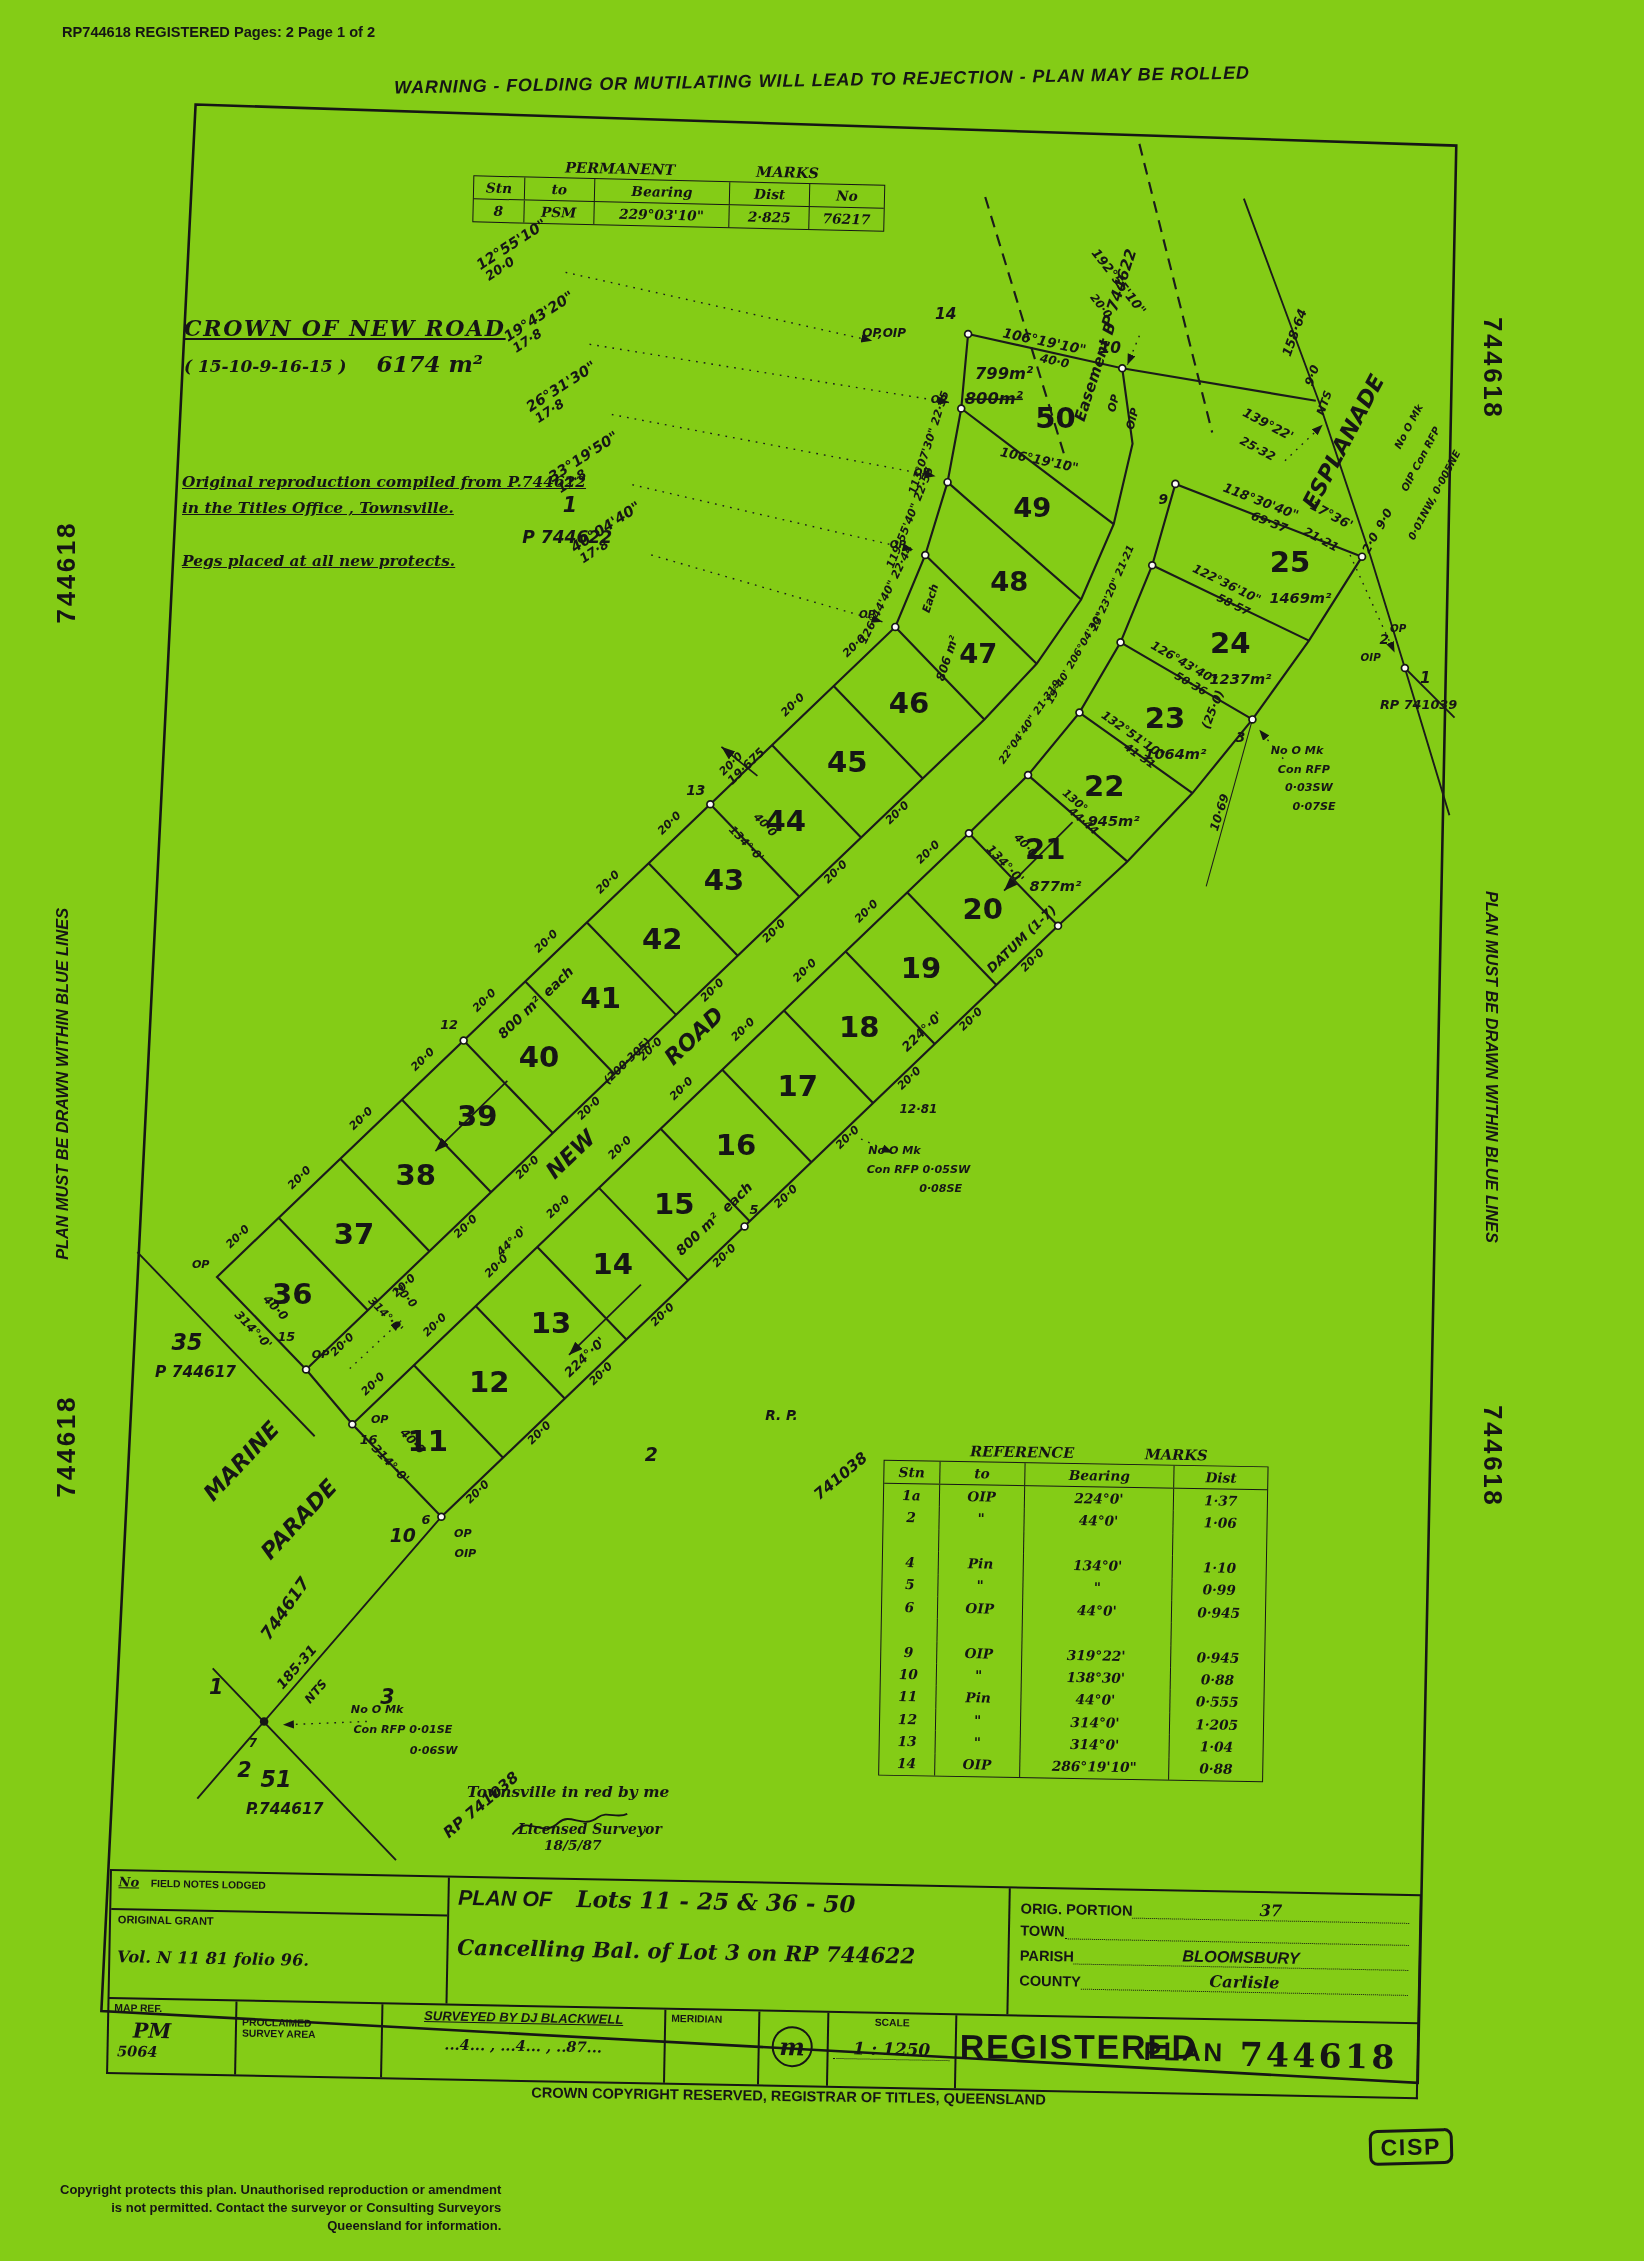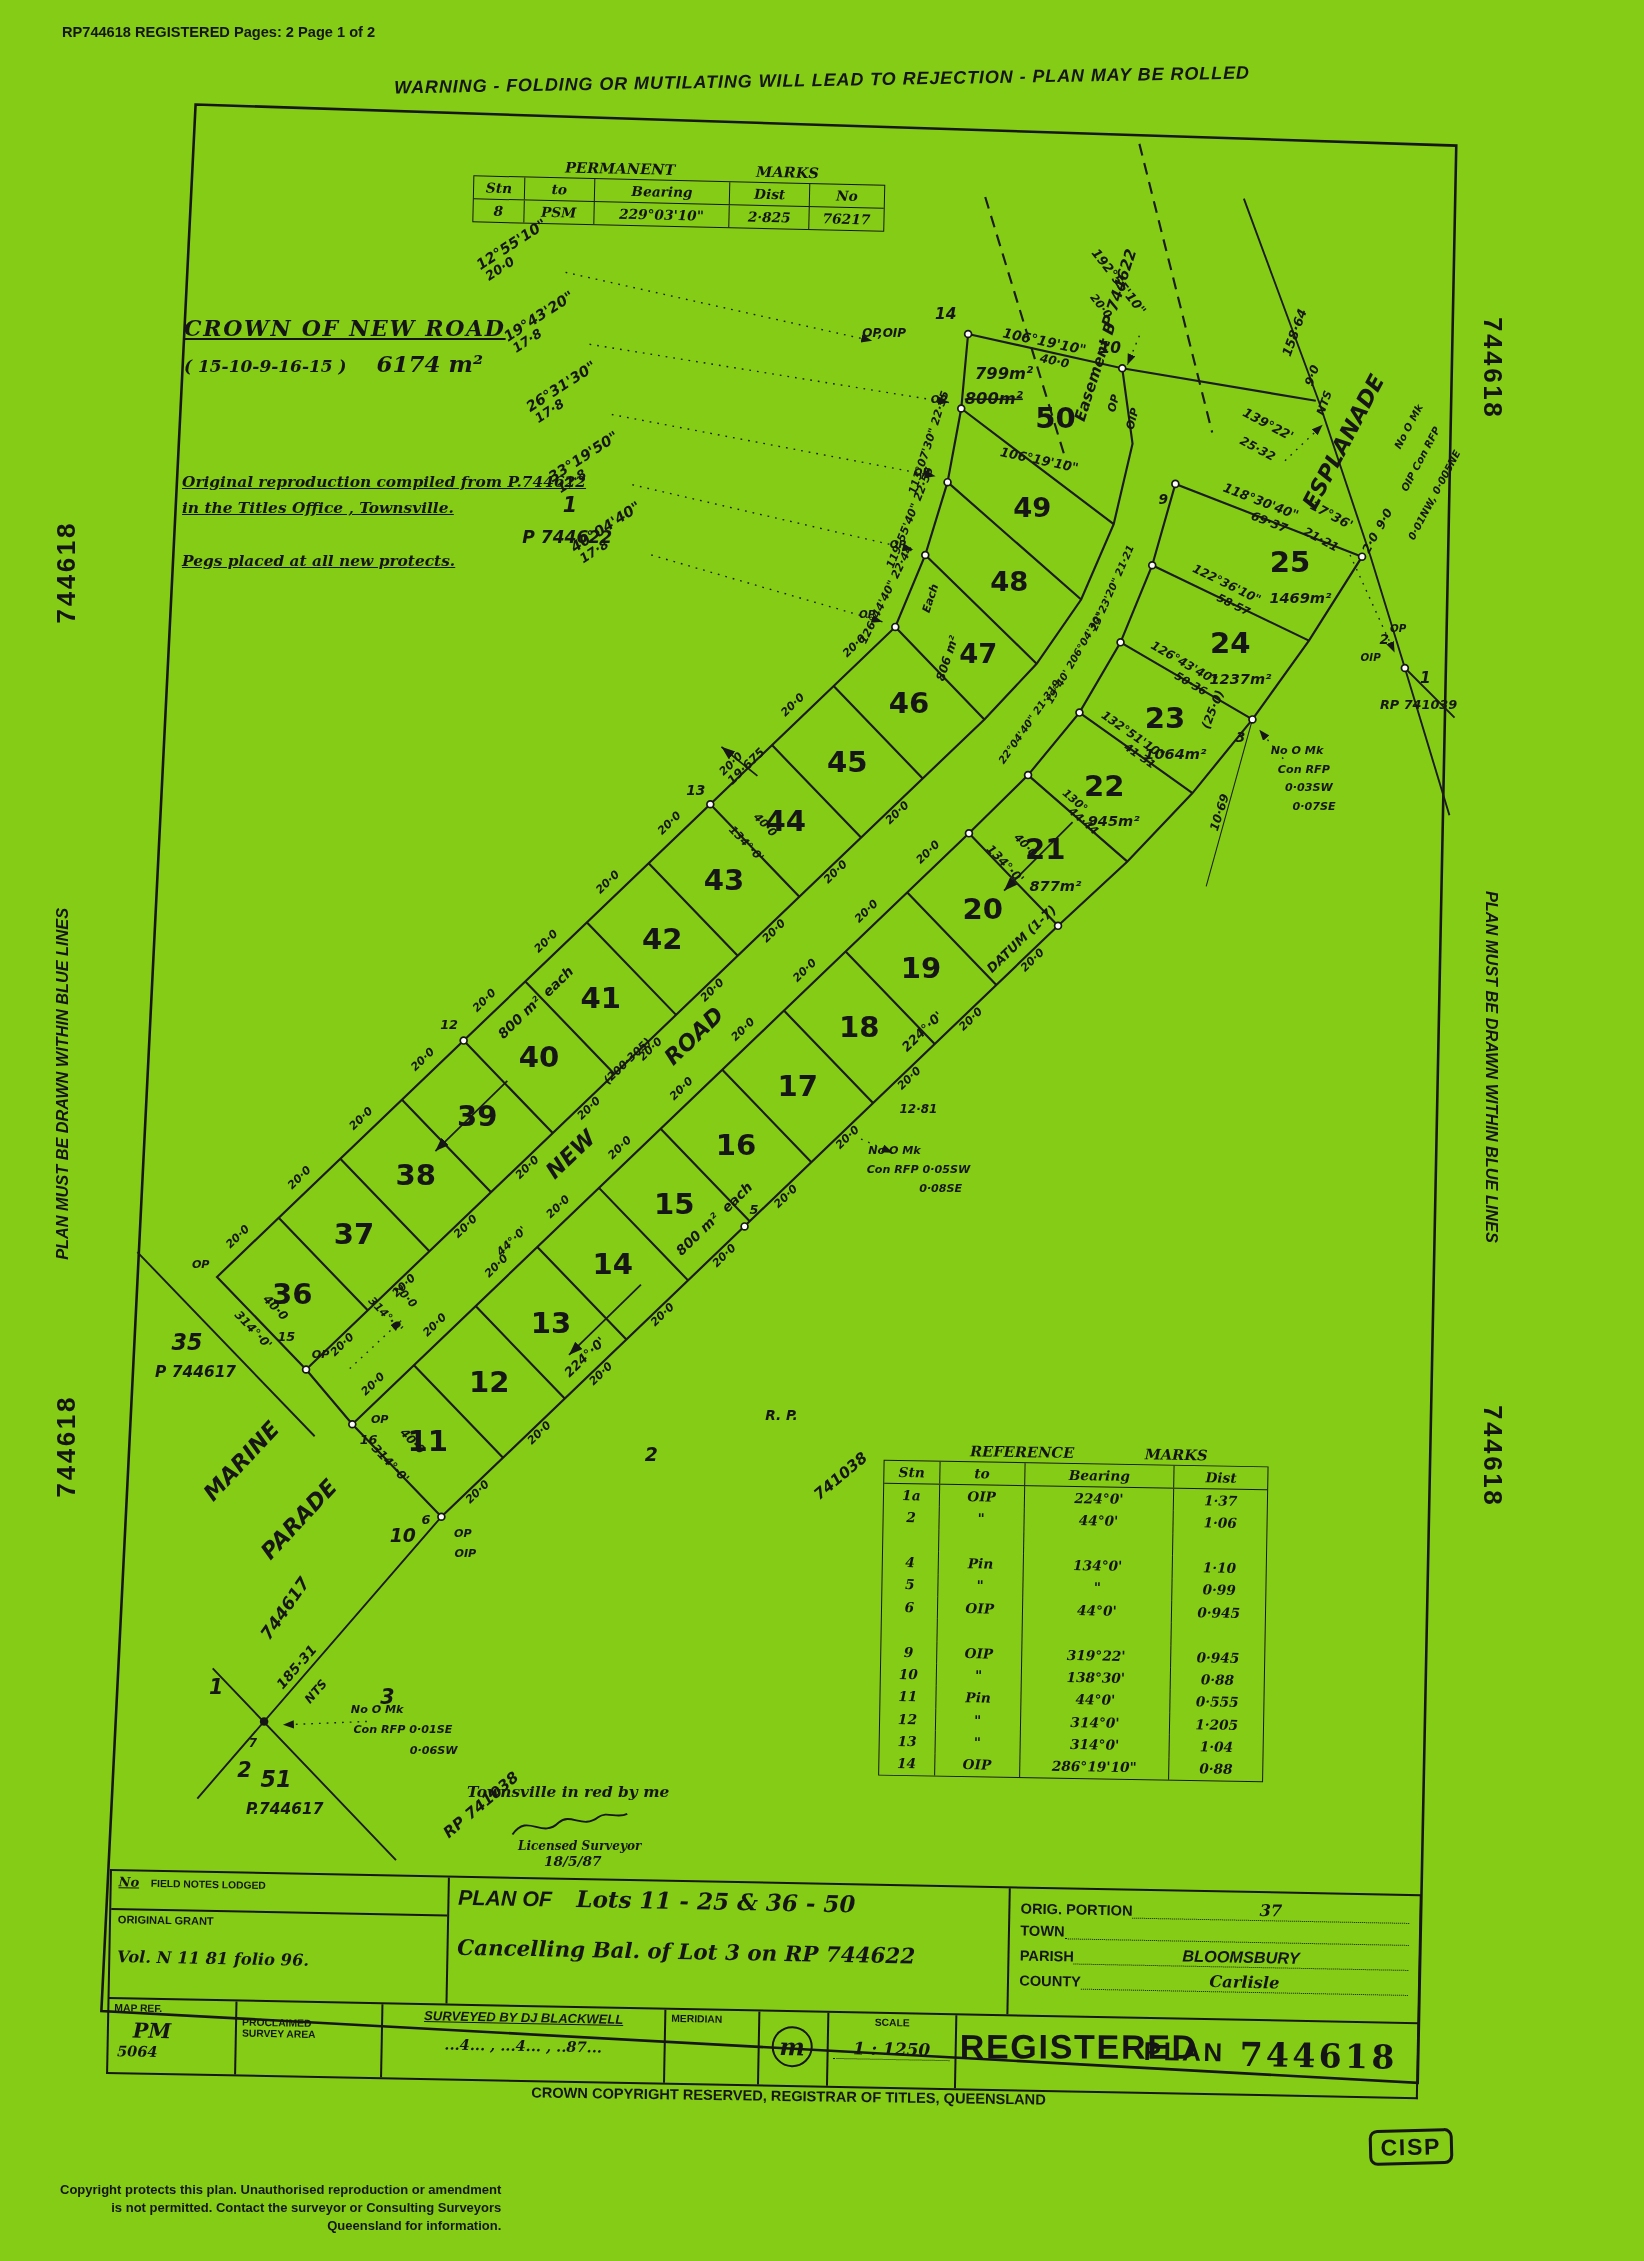--- a/index.html
+++ b/index.html
@@ -512,7 +512,7 @@
 
   <div class="abs hand" style="left:467px;top:1783px;font-size:15.4px;">
     <div>Townsville in red by me</div>
-    <div style="margin-left:51px;margin-top:38px;font-size:12px;">Licensed Surveyor</div>
+    <div style="margin-left:51px;margin-top:20px;font-size:14px;">Licensed Surveyor</div>
     <div style="margin-left:77px;font-size:13.7px;">18/5/87</div>
   </div>
 

